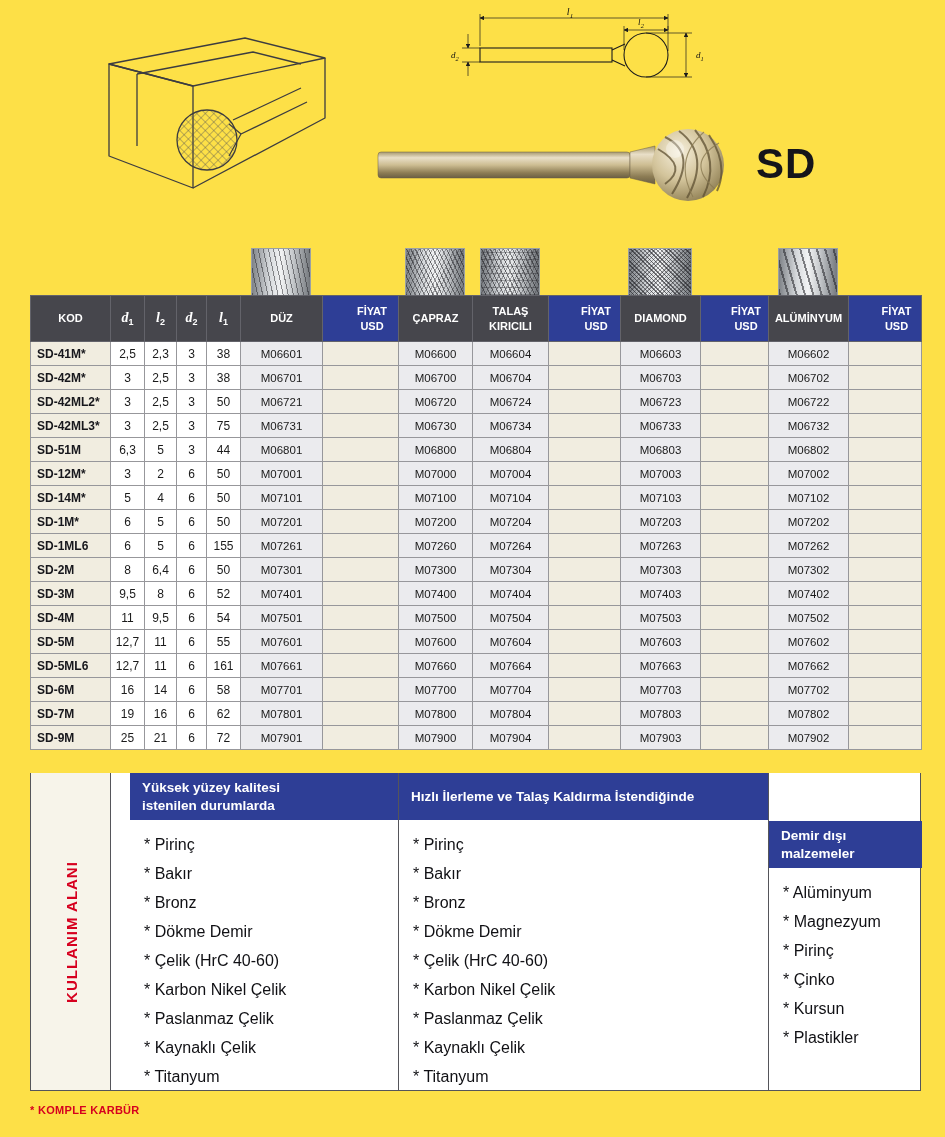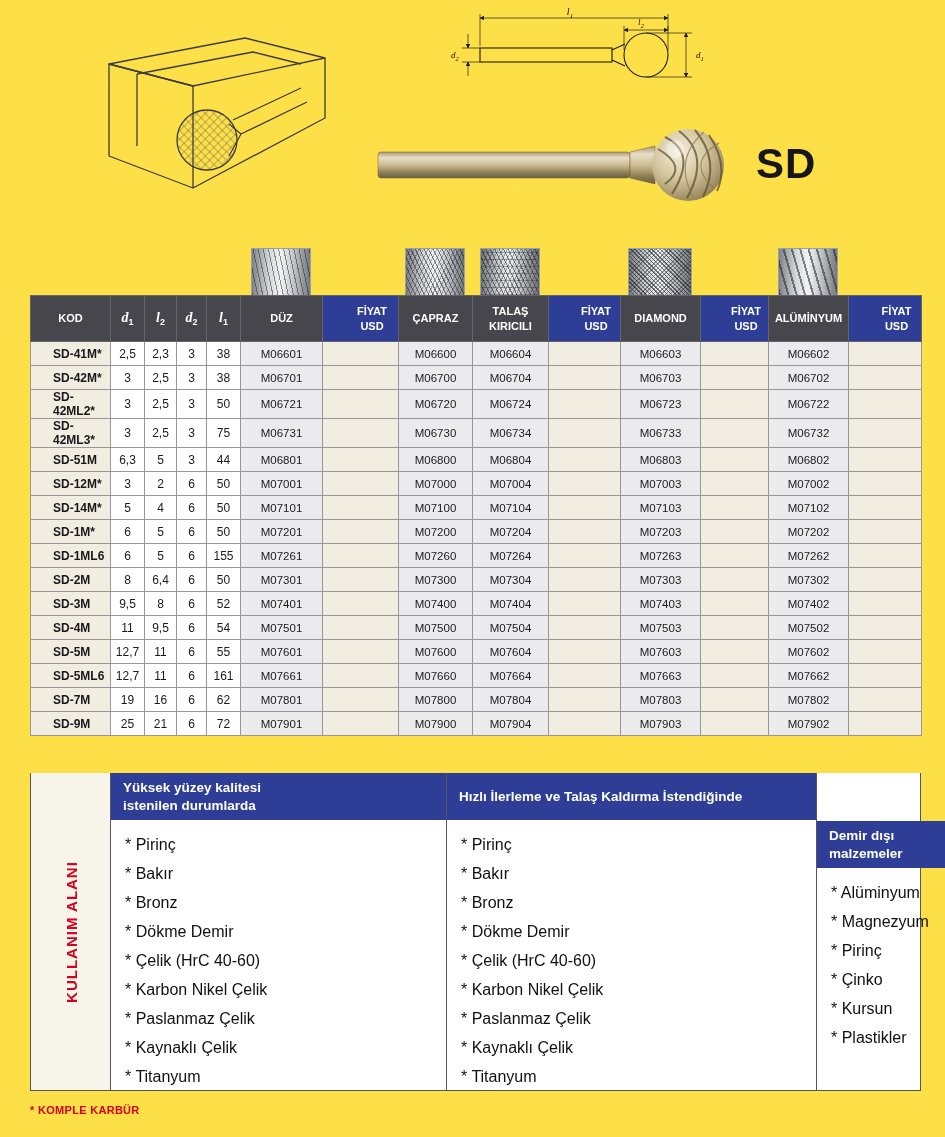--- a/index.html
+++ b/index.html
@@ -44,7 +44,7 @@
   th i{font-family:"Liberation Serif",serif;font-style:italic;font-size:14px;font-weight:700;}
   th sub{font-size:9px;}
   .spec-table td{border:1px solid #97979b;height:24px;font-size:12px;text-align:center;color:#1a1a1a;overflow:hidden;}
-  td.kod{background:#f1ede0;font-weight:700;text-align:left;padding-left:22px;font-size:12px;color:#17171c;}
+  td.kod{background:#f1ede0;font-weight:700;text-align:left;padding-left:6px;font-size:12px;color:#17171c;}
   td.num{background:#ffffff;}
   td.code{background:#ebebee;font-size:11.5px;}
   td.fiyat{background:#f1ede0;}

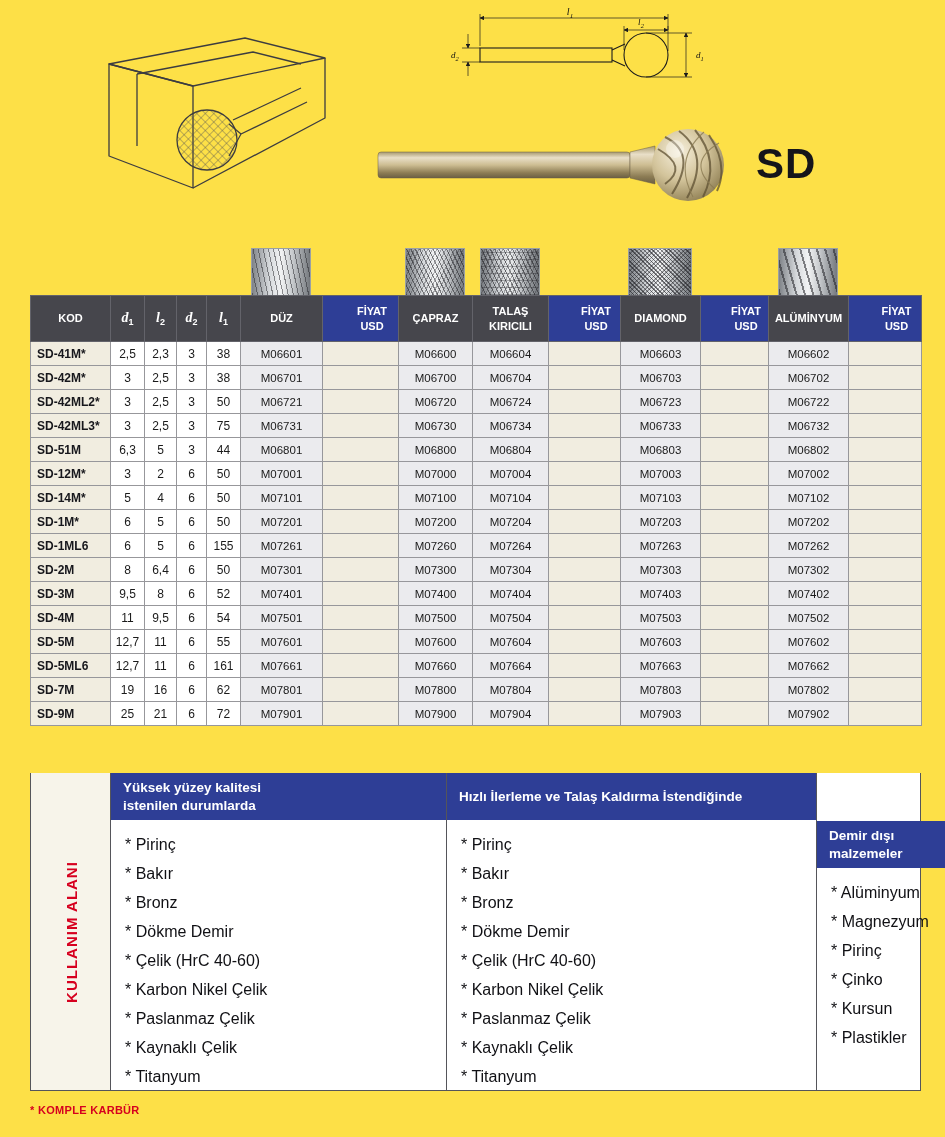--- a/index.html
+++ b/index.html
@@ -422,6 +422,22 @@
           <td class="code">M07663</td>
           <td class="fiyat"></td>
           <td class="code">M07662</td>
+          <td class="fiyat"></td>
+        </tr>
+        <tr>
+          <td class="kod">SD-6M</td>
+          <td class="num">16</td>
+          <td class="num">14</td>
+          <td class="num">6</td>
+          <td class="num">58</td>
+          <td class="code">M07701</td>
+          <td class="fiyat"></td>
+          <td class="code">M07700</td>
+          <td class="code">M07704</td>
+          <td class="fiyat"></td>
+          <td class="code">M07703</td>
+          <td class="fiyat"></td>
+          <td class="code">M07702</td>
           <td class="fiyat"></td>
         </tr>
         <tr>

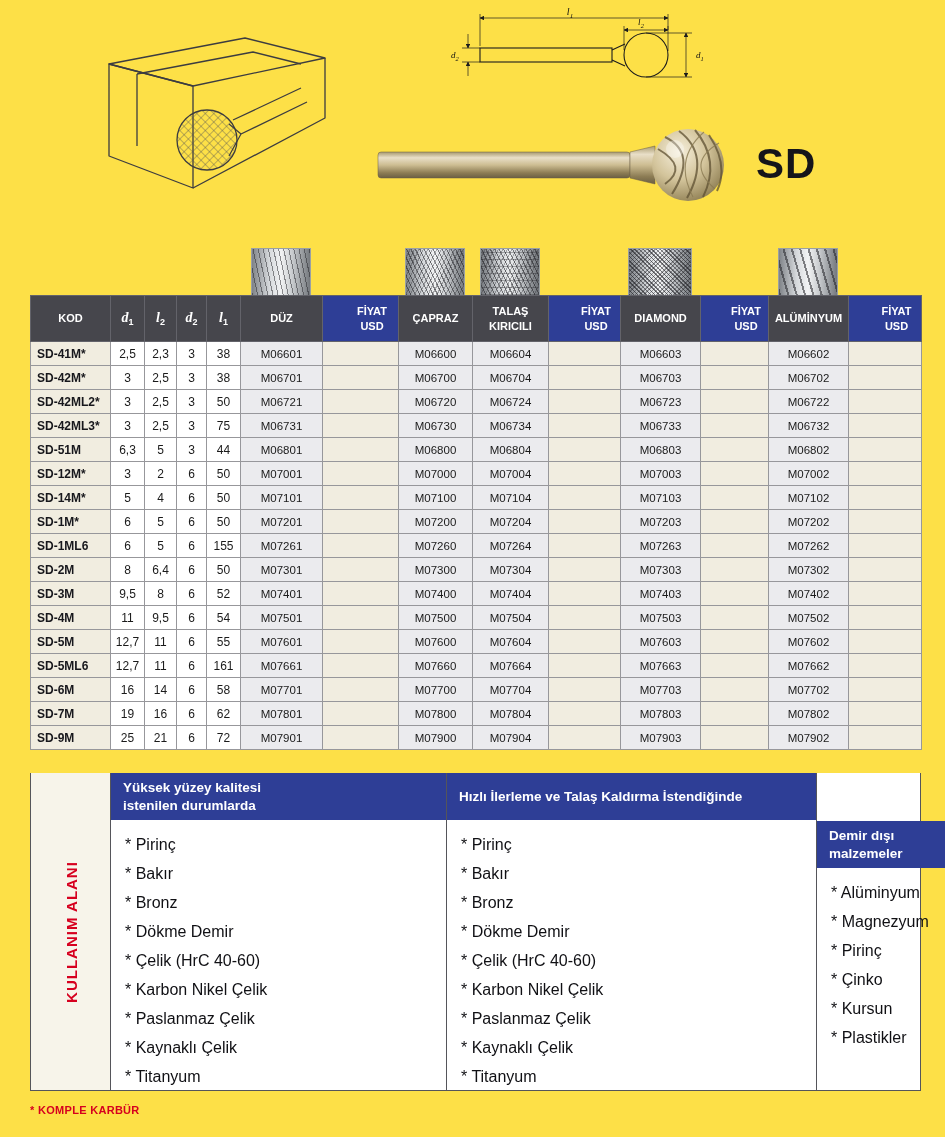--- a/index.html
+++ b/index.html
@@ -480,7 +480,7 @@
       <span>KULLANIM ALANI</span>
     </div>
     <div id="usage-cols" style="display:flex">
-        <div class="usage-col" style="width: 336px;">
+        <div class="usage-col" style="width: 288px; padding-left: 19px;">
           <div class="usage-head">Yüksek yüzey kalitesi
 istenilen durumlarda</div>
           <div class="usage-list">

